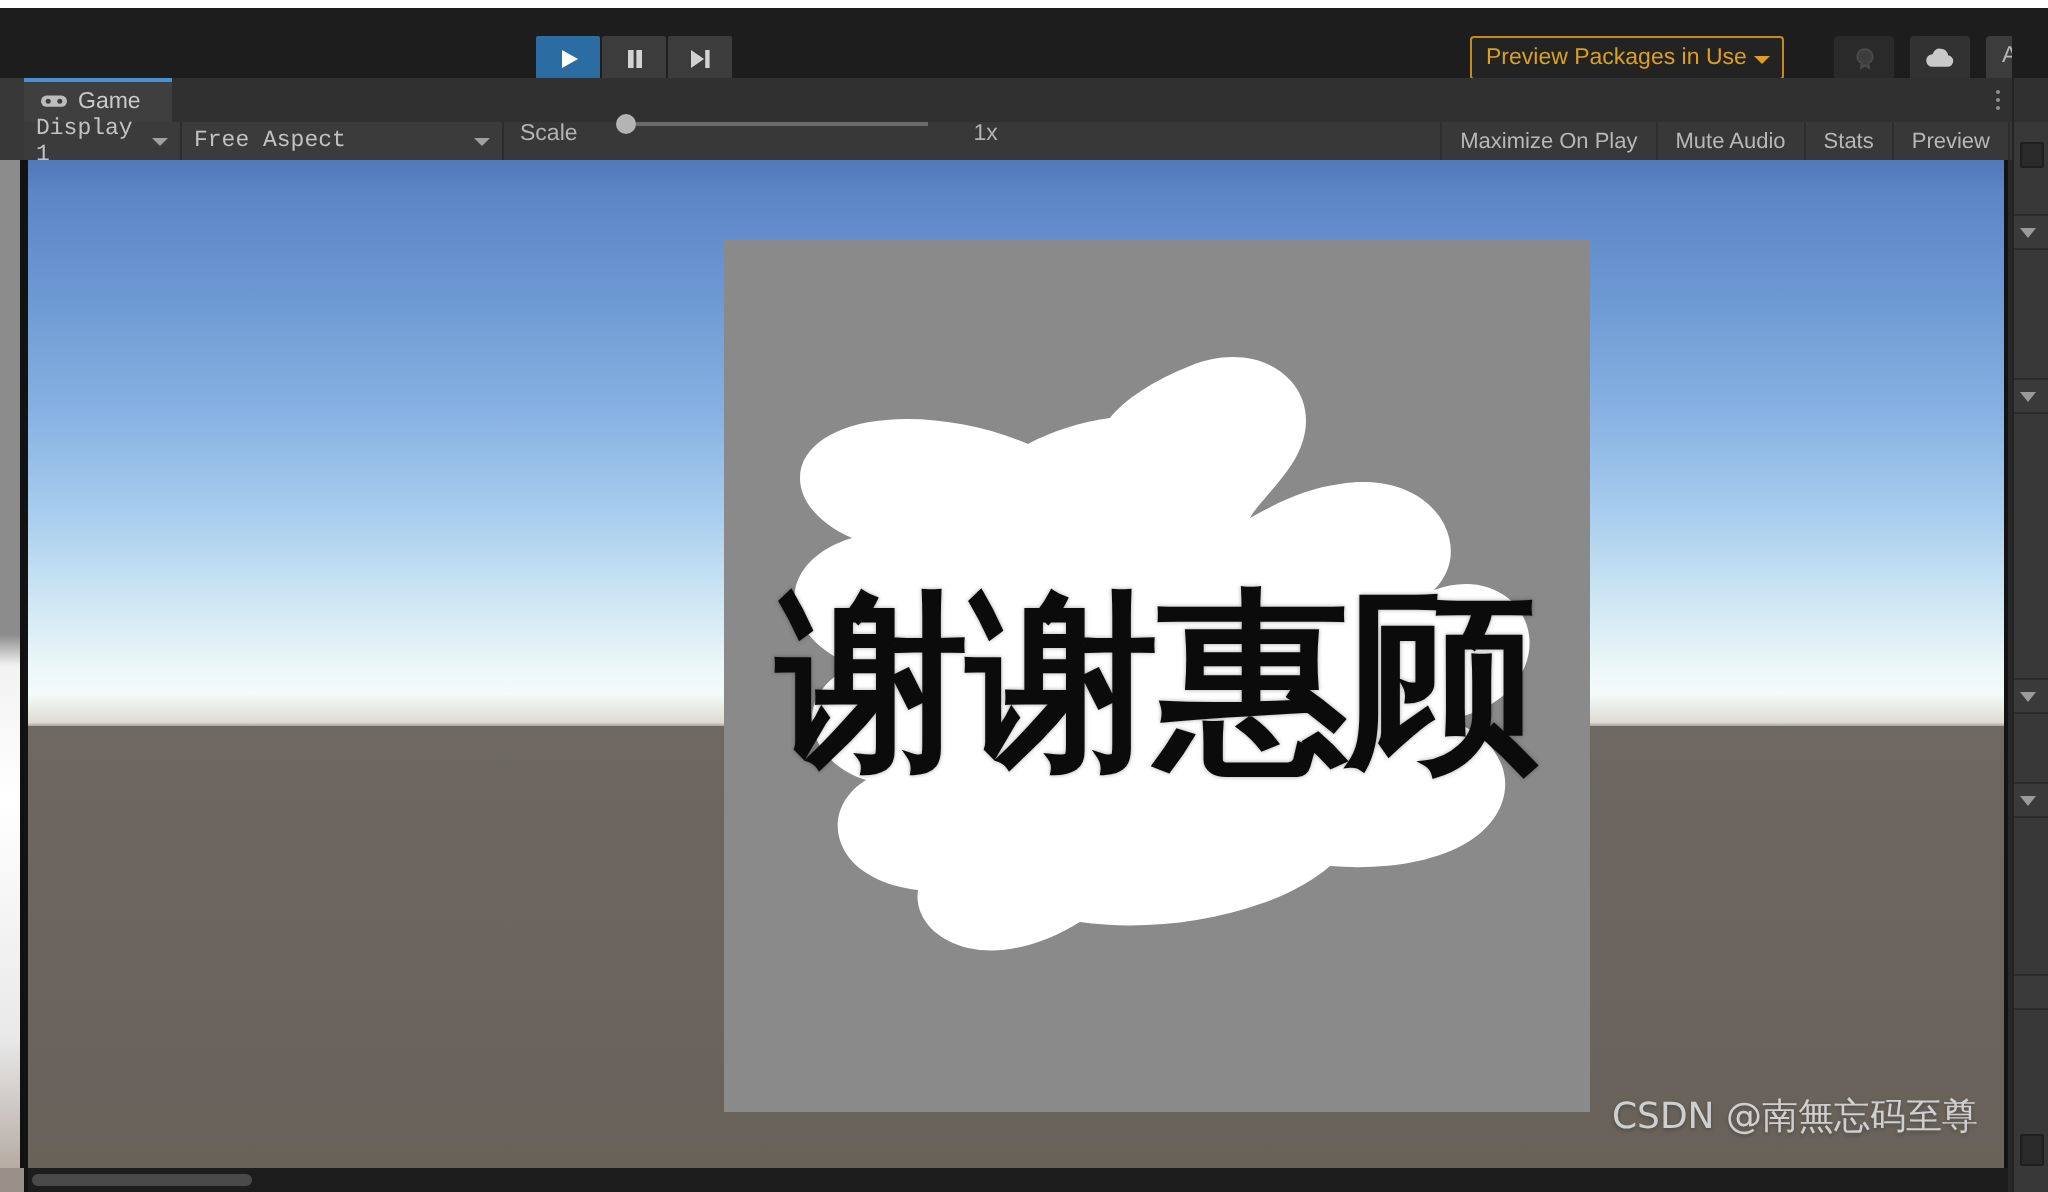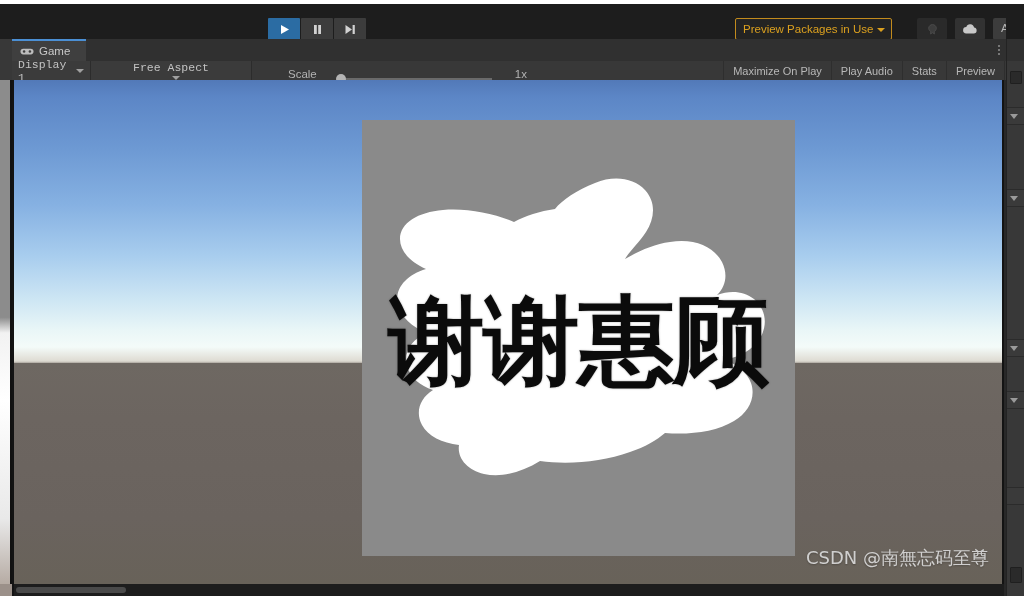--- a/index.html
+++ b/index.html
@@ -97,7 +97,7 @@
     border-top:4px solid #a0a0a0; margin-left:10px;
   }
   #gb-display{ width:79px; }
-  #gb-aspect{ width:161px;flex-direction:column; }
+  #gb-aspect{ width:161px; }
   .gb-scale-wrap{
     display:flex; align-items:flex-end; height:19px; padding:0 8px; gap:23px;
     color:#b3b3b3; cursor:pointer;margin-left:28px;

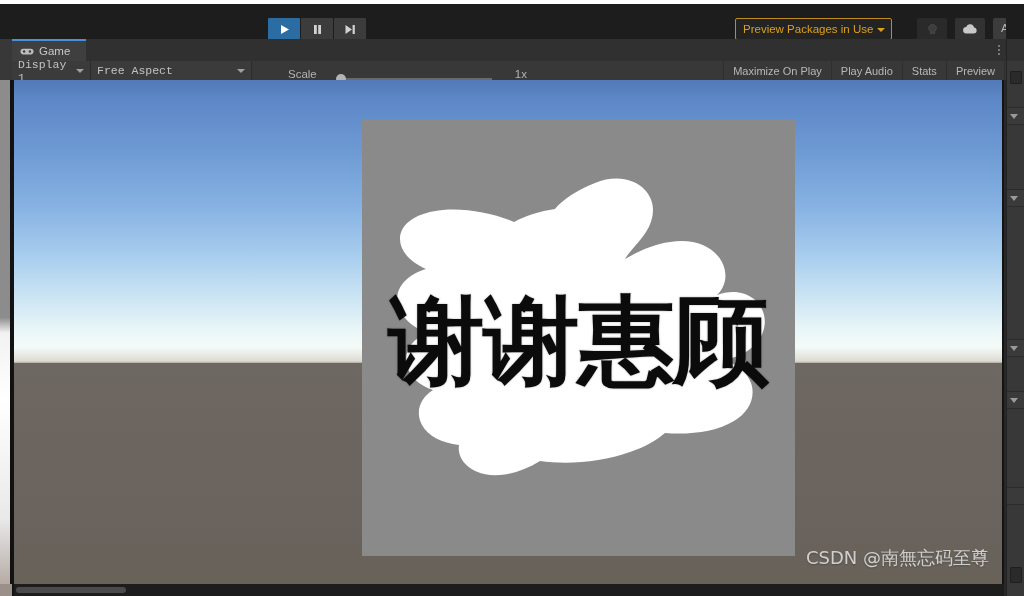--- a/index.html
+++ b/index.html
@@ -99,8 +99,8 @@
   #gb-display{ width:79px; }
   #gb-aspect{ width:161px; }
   .gb-scale-wrap{
-    display:flex; align-items:flex-end; height:19px; padding:0 8px; gap:23px;
-    color:#b3b3b3; cursor:pointer;margin-left:28px;
+    display:flex; align-items:flex-start; height:19px; padding:0 8px; gap:23px;
+    color:#b3b3b3; cursor:pointer;
   }
   .slider-track{
     position:relative; width:152px; height:2px; background:#6a6a6a;

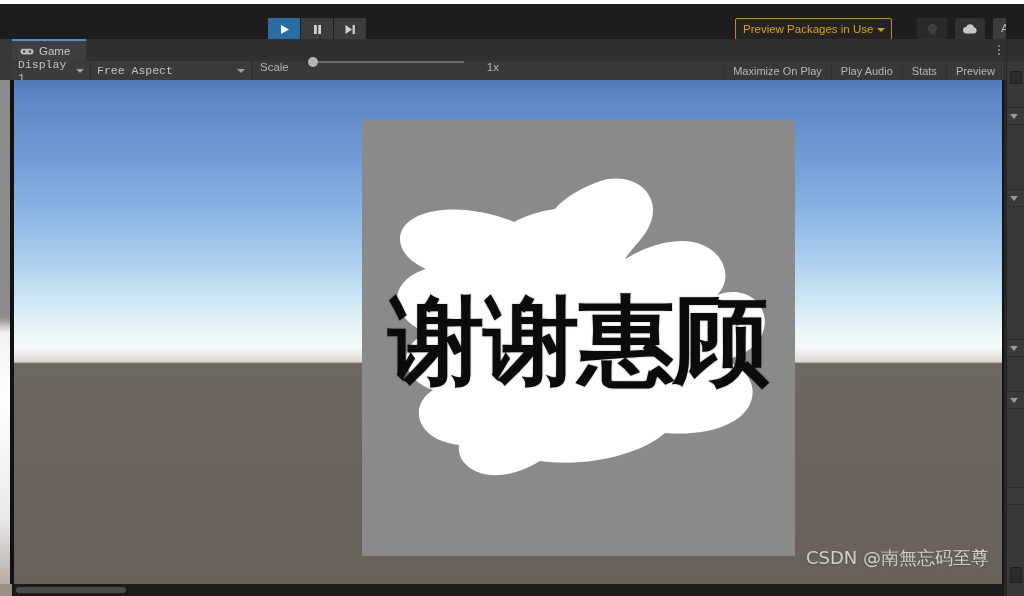--- a/index.html
+++ b/index.html
@@ -313,7 +313,7 @@
         <span>Maximize On Play</span>
       </div>
       <div class="gb-toggle">
-        <span>Play Audio</span>
+        <span>Mute Audio</span>
       </div>
       <div class="gb-toggle">
         <span>Stats</span>

